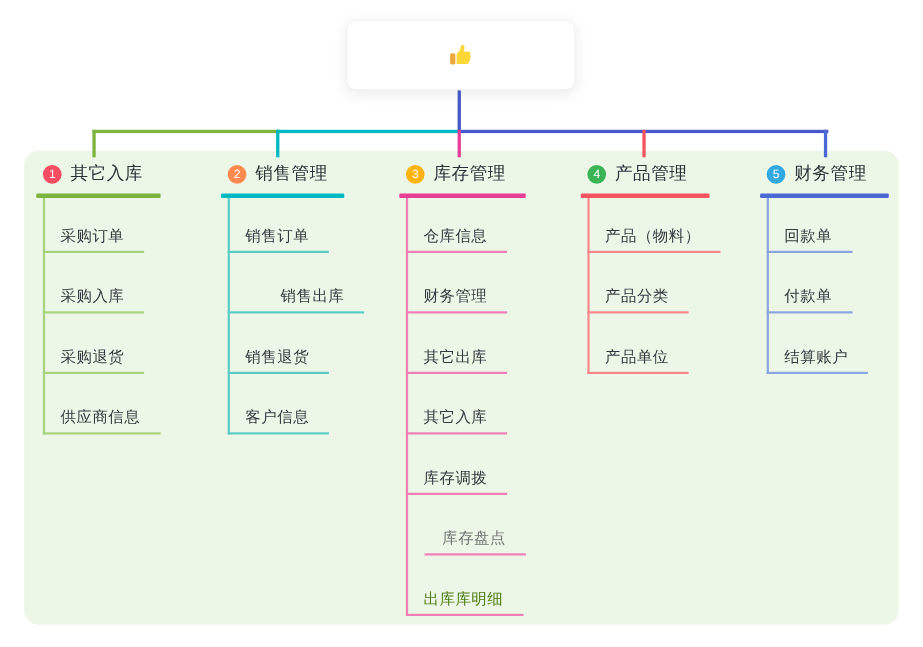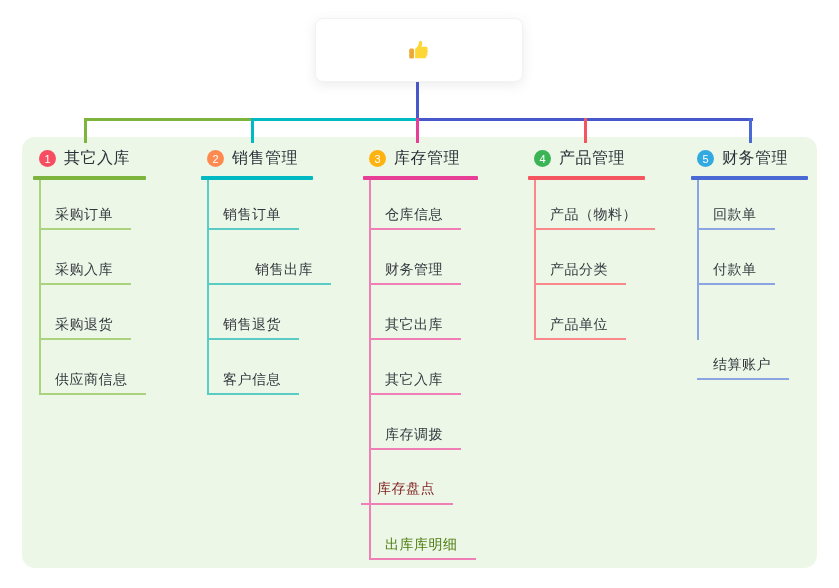--- a/index.html
+++ b/index.html
@@ -114,7 +114,7 @@
       <div class="child-vline" style="left: 697px; top: 180px; width: 2px; height: 160px; background: rgb(139, 164, 226); position: absolute;"></div>
       <div class="child-item" style="left: 697px; top: 204px; position: absolute; border-bottom-color: rgb(139, 164, 226); color: rgb(52, 56, 62);">回款单</div>
       <div class="child-item" style="left: 697px; top: 259px; position: absolute; border-bottom-color: rgb(139, 164, 226); color: rgb(52, 56, 62); text-align: center;">付款单</div>
-      <div class="child-item" style="left: 697px; top: 314px; position: absolute; border-bottom-color: rgb(139, 164, 226); color: rgb(52, 56, 62); margin-top: 40px;">结算账户</div>
+      <div class="child-item" style="left: 697px; top: 314px; position: absolute; border-bottom-color: rgb(139, 164, 226); color: rgb(52, 56, 62);">结算账户</div>
     </div>
 </div>
 

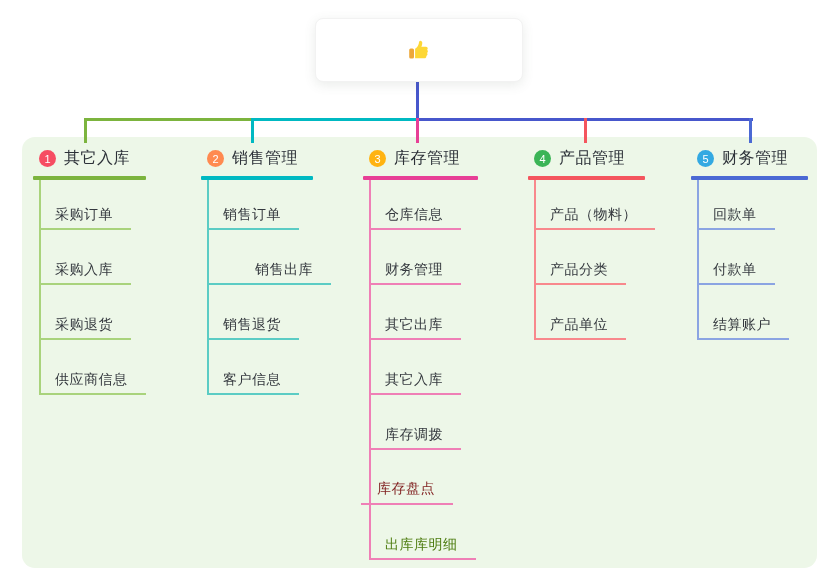--- a/index.html
+++ b/index.html
@@ -95,7 +95,7 @@
       <div class="child-item" style="left: 369px; top: 314px; position: absolute; border-bottom-color: rgb(239, 127, 182); color: rgb(52, 56, 62);">其它出库</div>
       <div class="child-item" style="left: 369px; top: 369px; position: absolute; border-bottom-color: rgb(239, 127, 182); color: rgb(52, 56, 62);">其它入库</div>
       <div class="child-item" style="left: 369px; top: 424px; position: absolute; border-bottom-color: rgb(239, 127, 182); color: rgb(52, 56, 62);">库存调拨</div>
-      <div class="child-item" style="left: 361px; top: 479px; position: absolute; border-bottom-color: rgb(239, 127, 182); color: #7f1d1d; font-family: Liberation Mono, monospace;">库存盘点</div>
+      <div class="child-item" style="left: 386px; top: 479px; position: absolute; border-bottom-color: rgb(239, 127, 182); color: #737373;">库存盘点</div>
       <div class="child-item" style="left: 369px; top: 534px; position: absolute; border-bottom-color: rgb(239, 127, 182); color: #4d7c0f;">出库库明细</div>
       <div class="branch-title" style="left: 534px; top: 148px; position: absolute;">
         <div class="branch-badge" style="background: rgb(59, 180, 86);">4</div>

